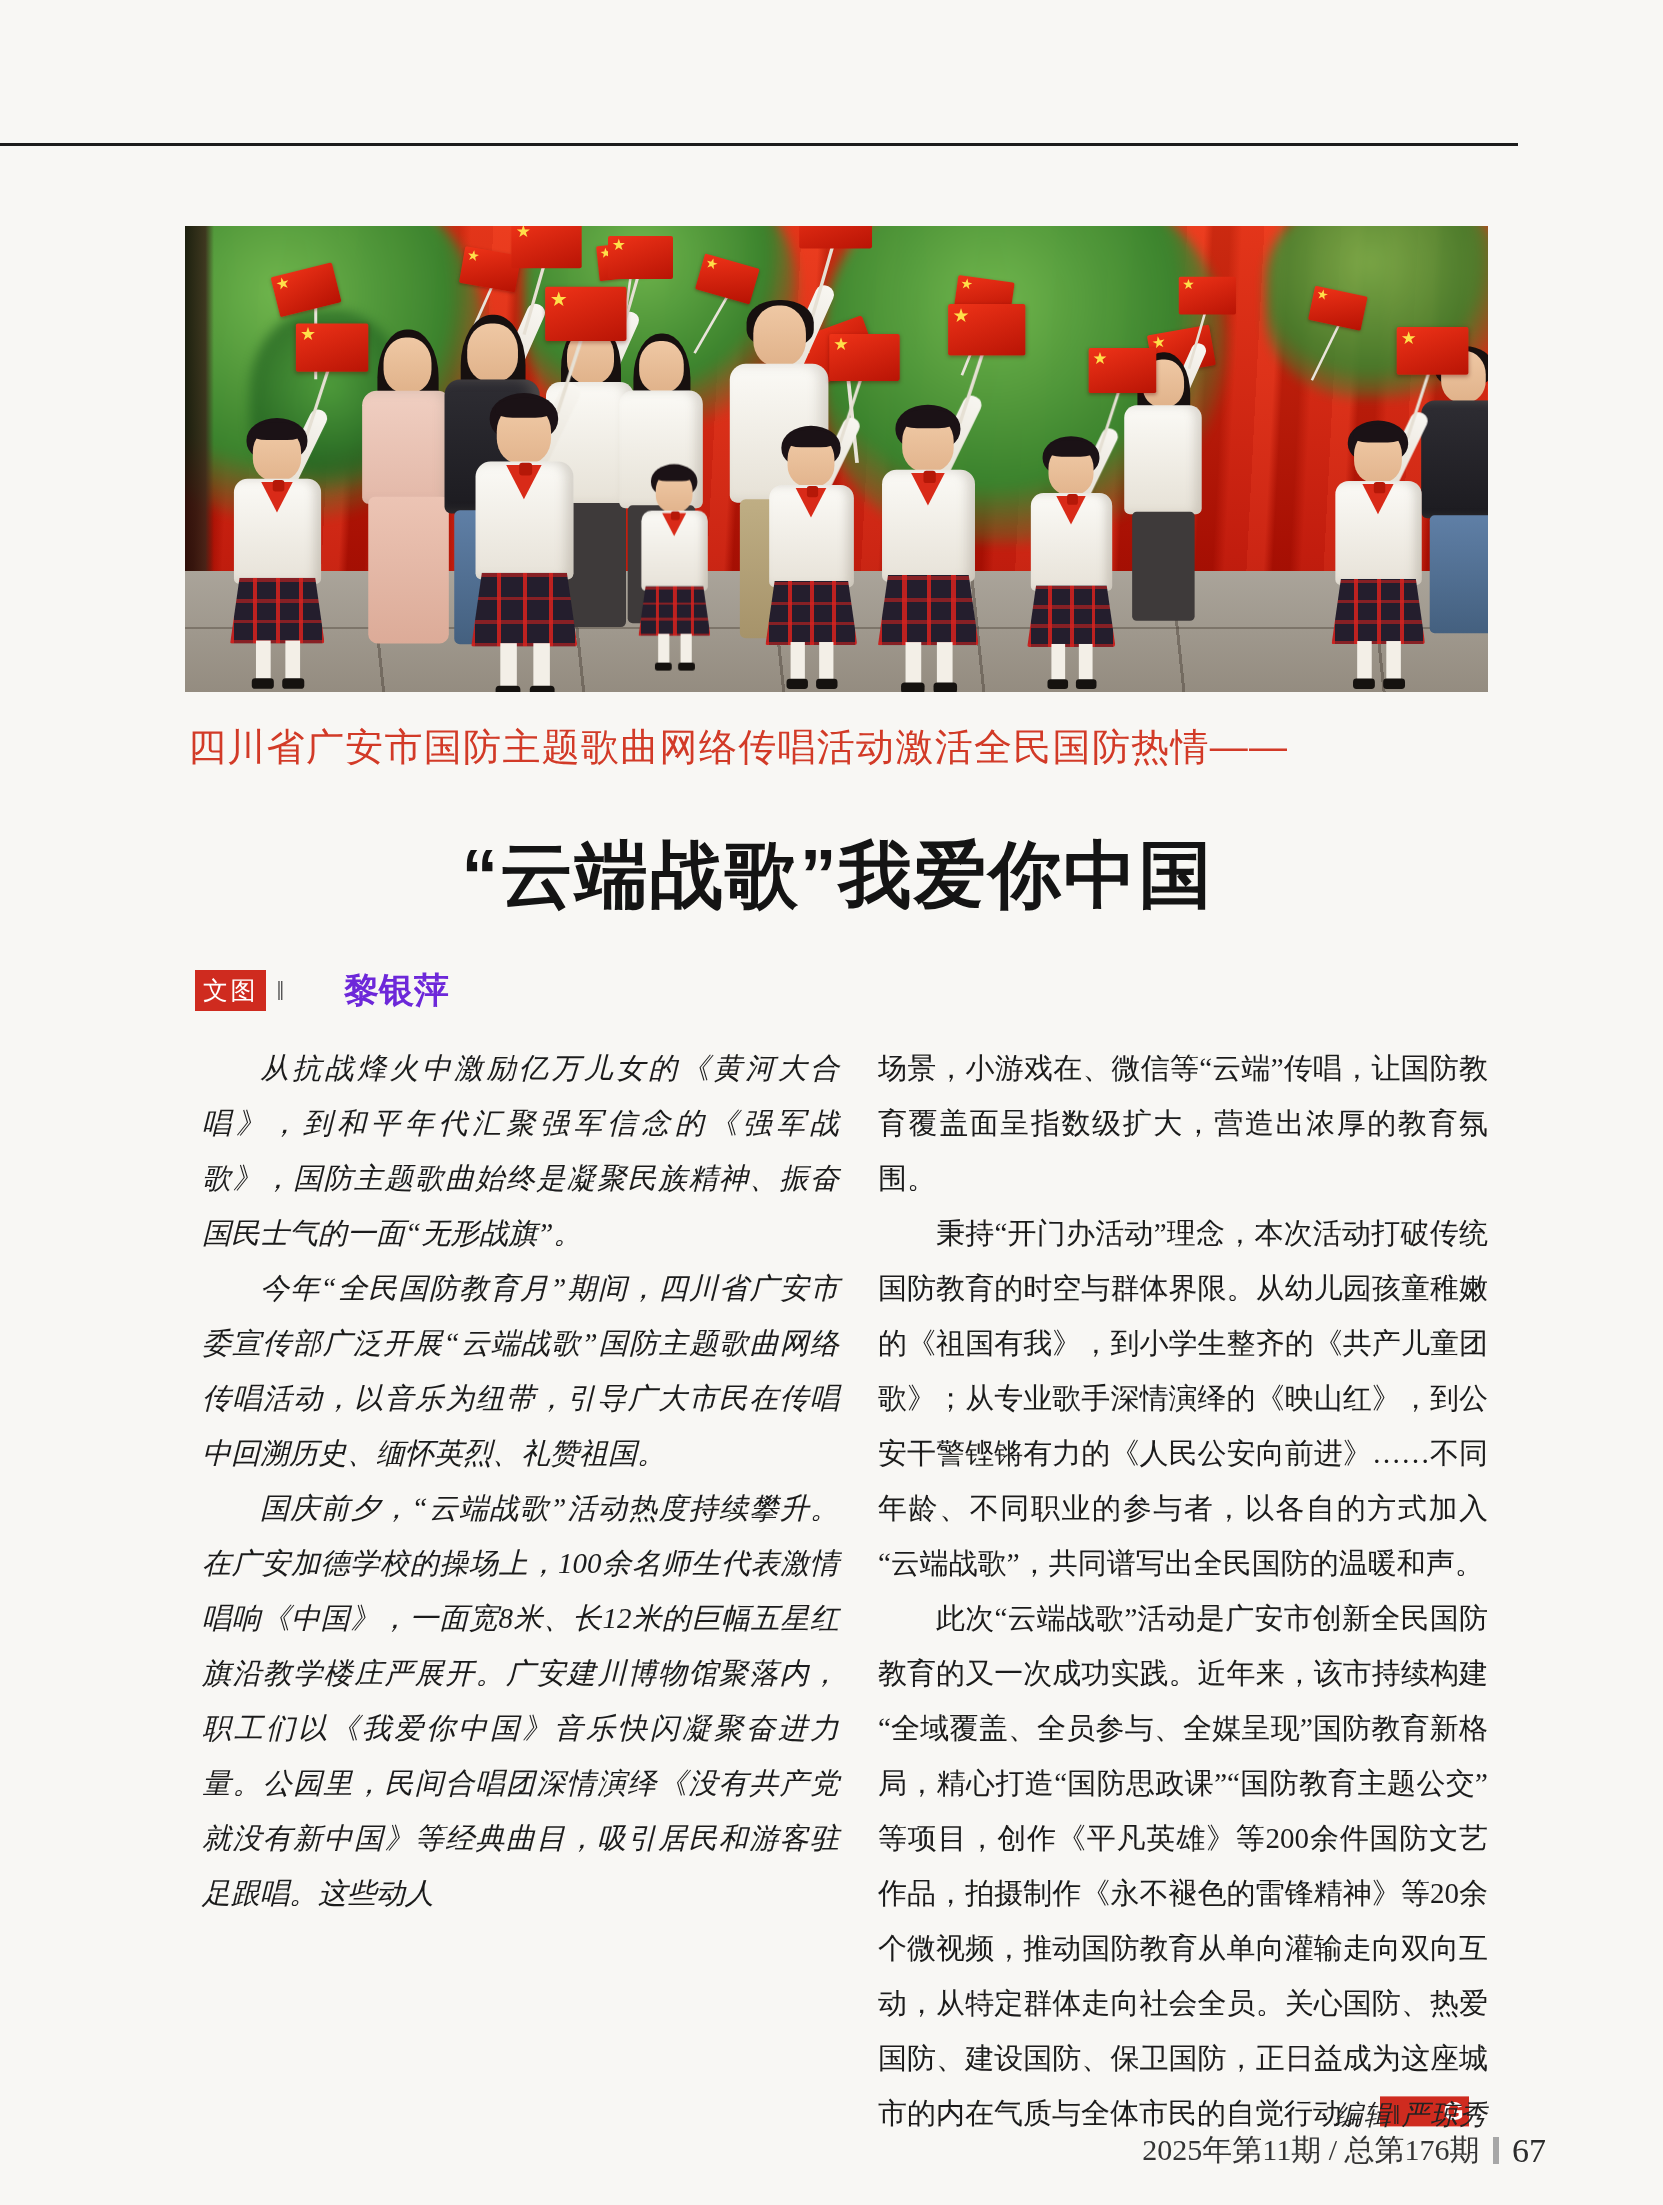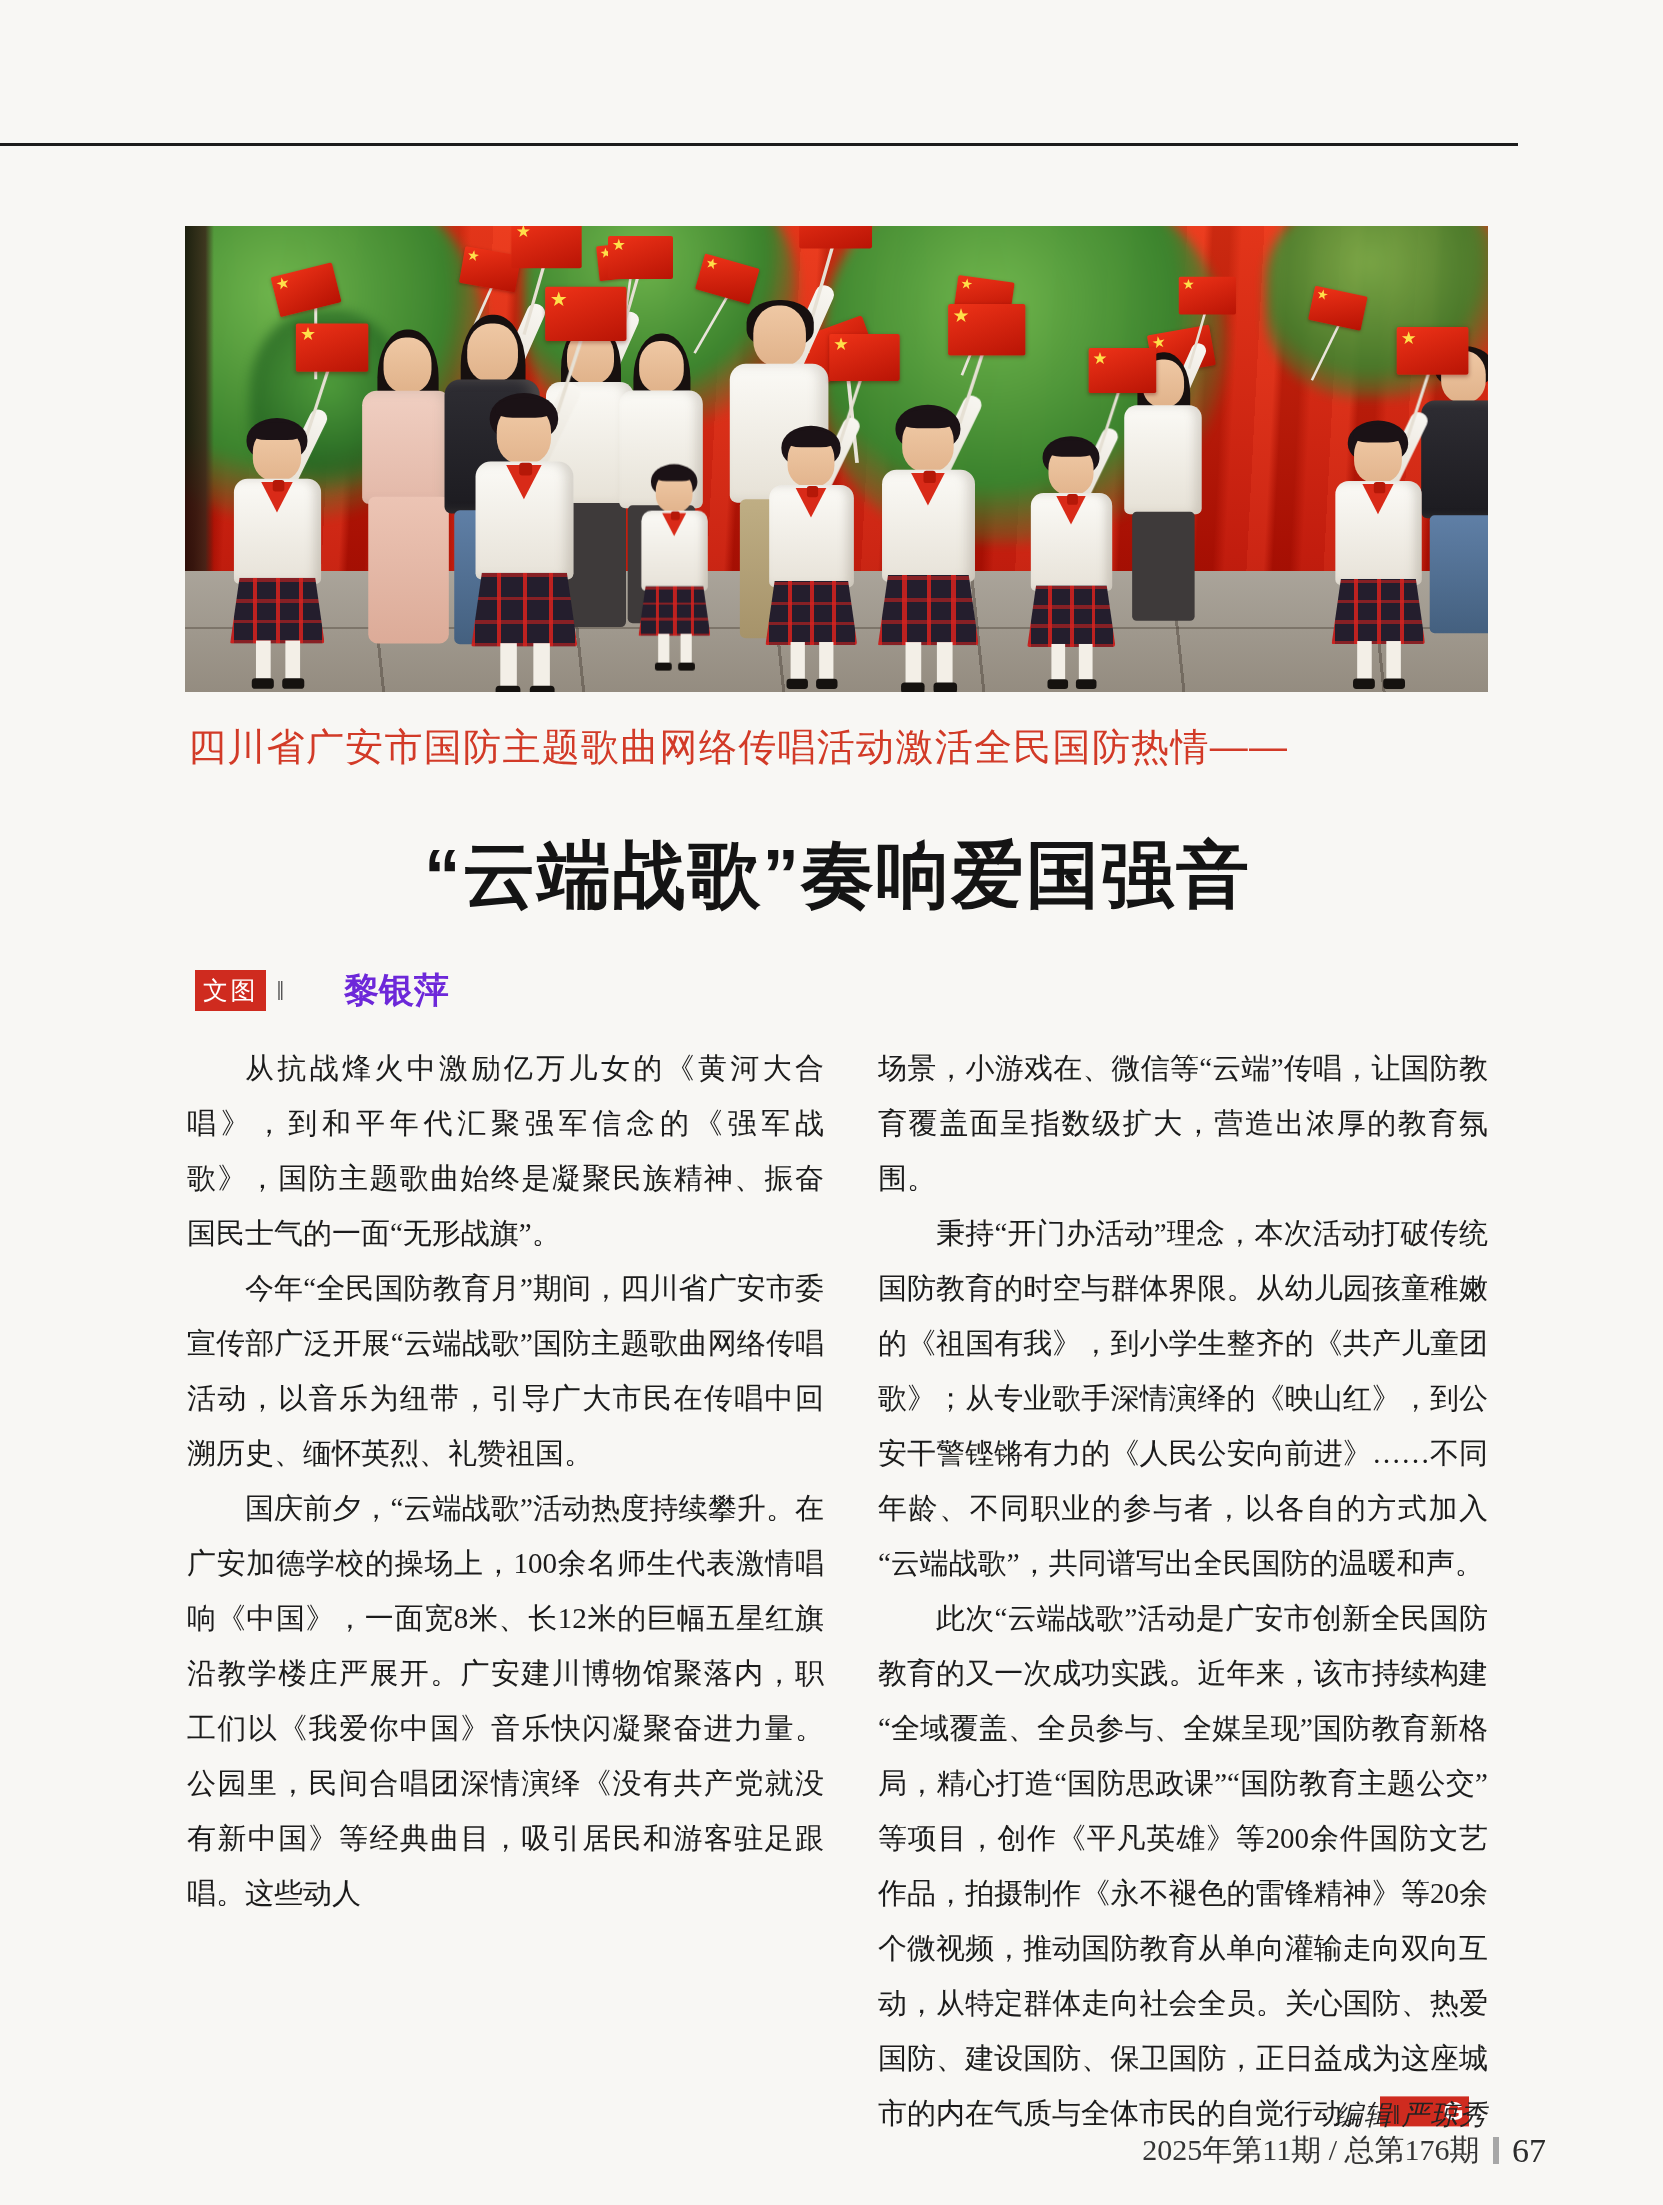--- a/index.html
+++ b/index.html
@@ -318,7 +318,7 @@
 
 <div class="kicker">四川省广安市国防主题歌曲网络传唱活动激活全民国防热情——</div>
 
-<h1 class="headline" style="margin:0;">“云端战歌”奏响爱国强音</h1>
+<h1 class="headline" style="margin:0;">“云端战歌”我爱你中国</h1>
 
 <div class="byline">
   <span class="tag">文图</span>

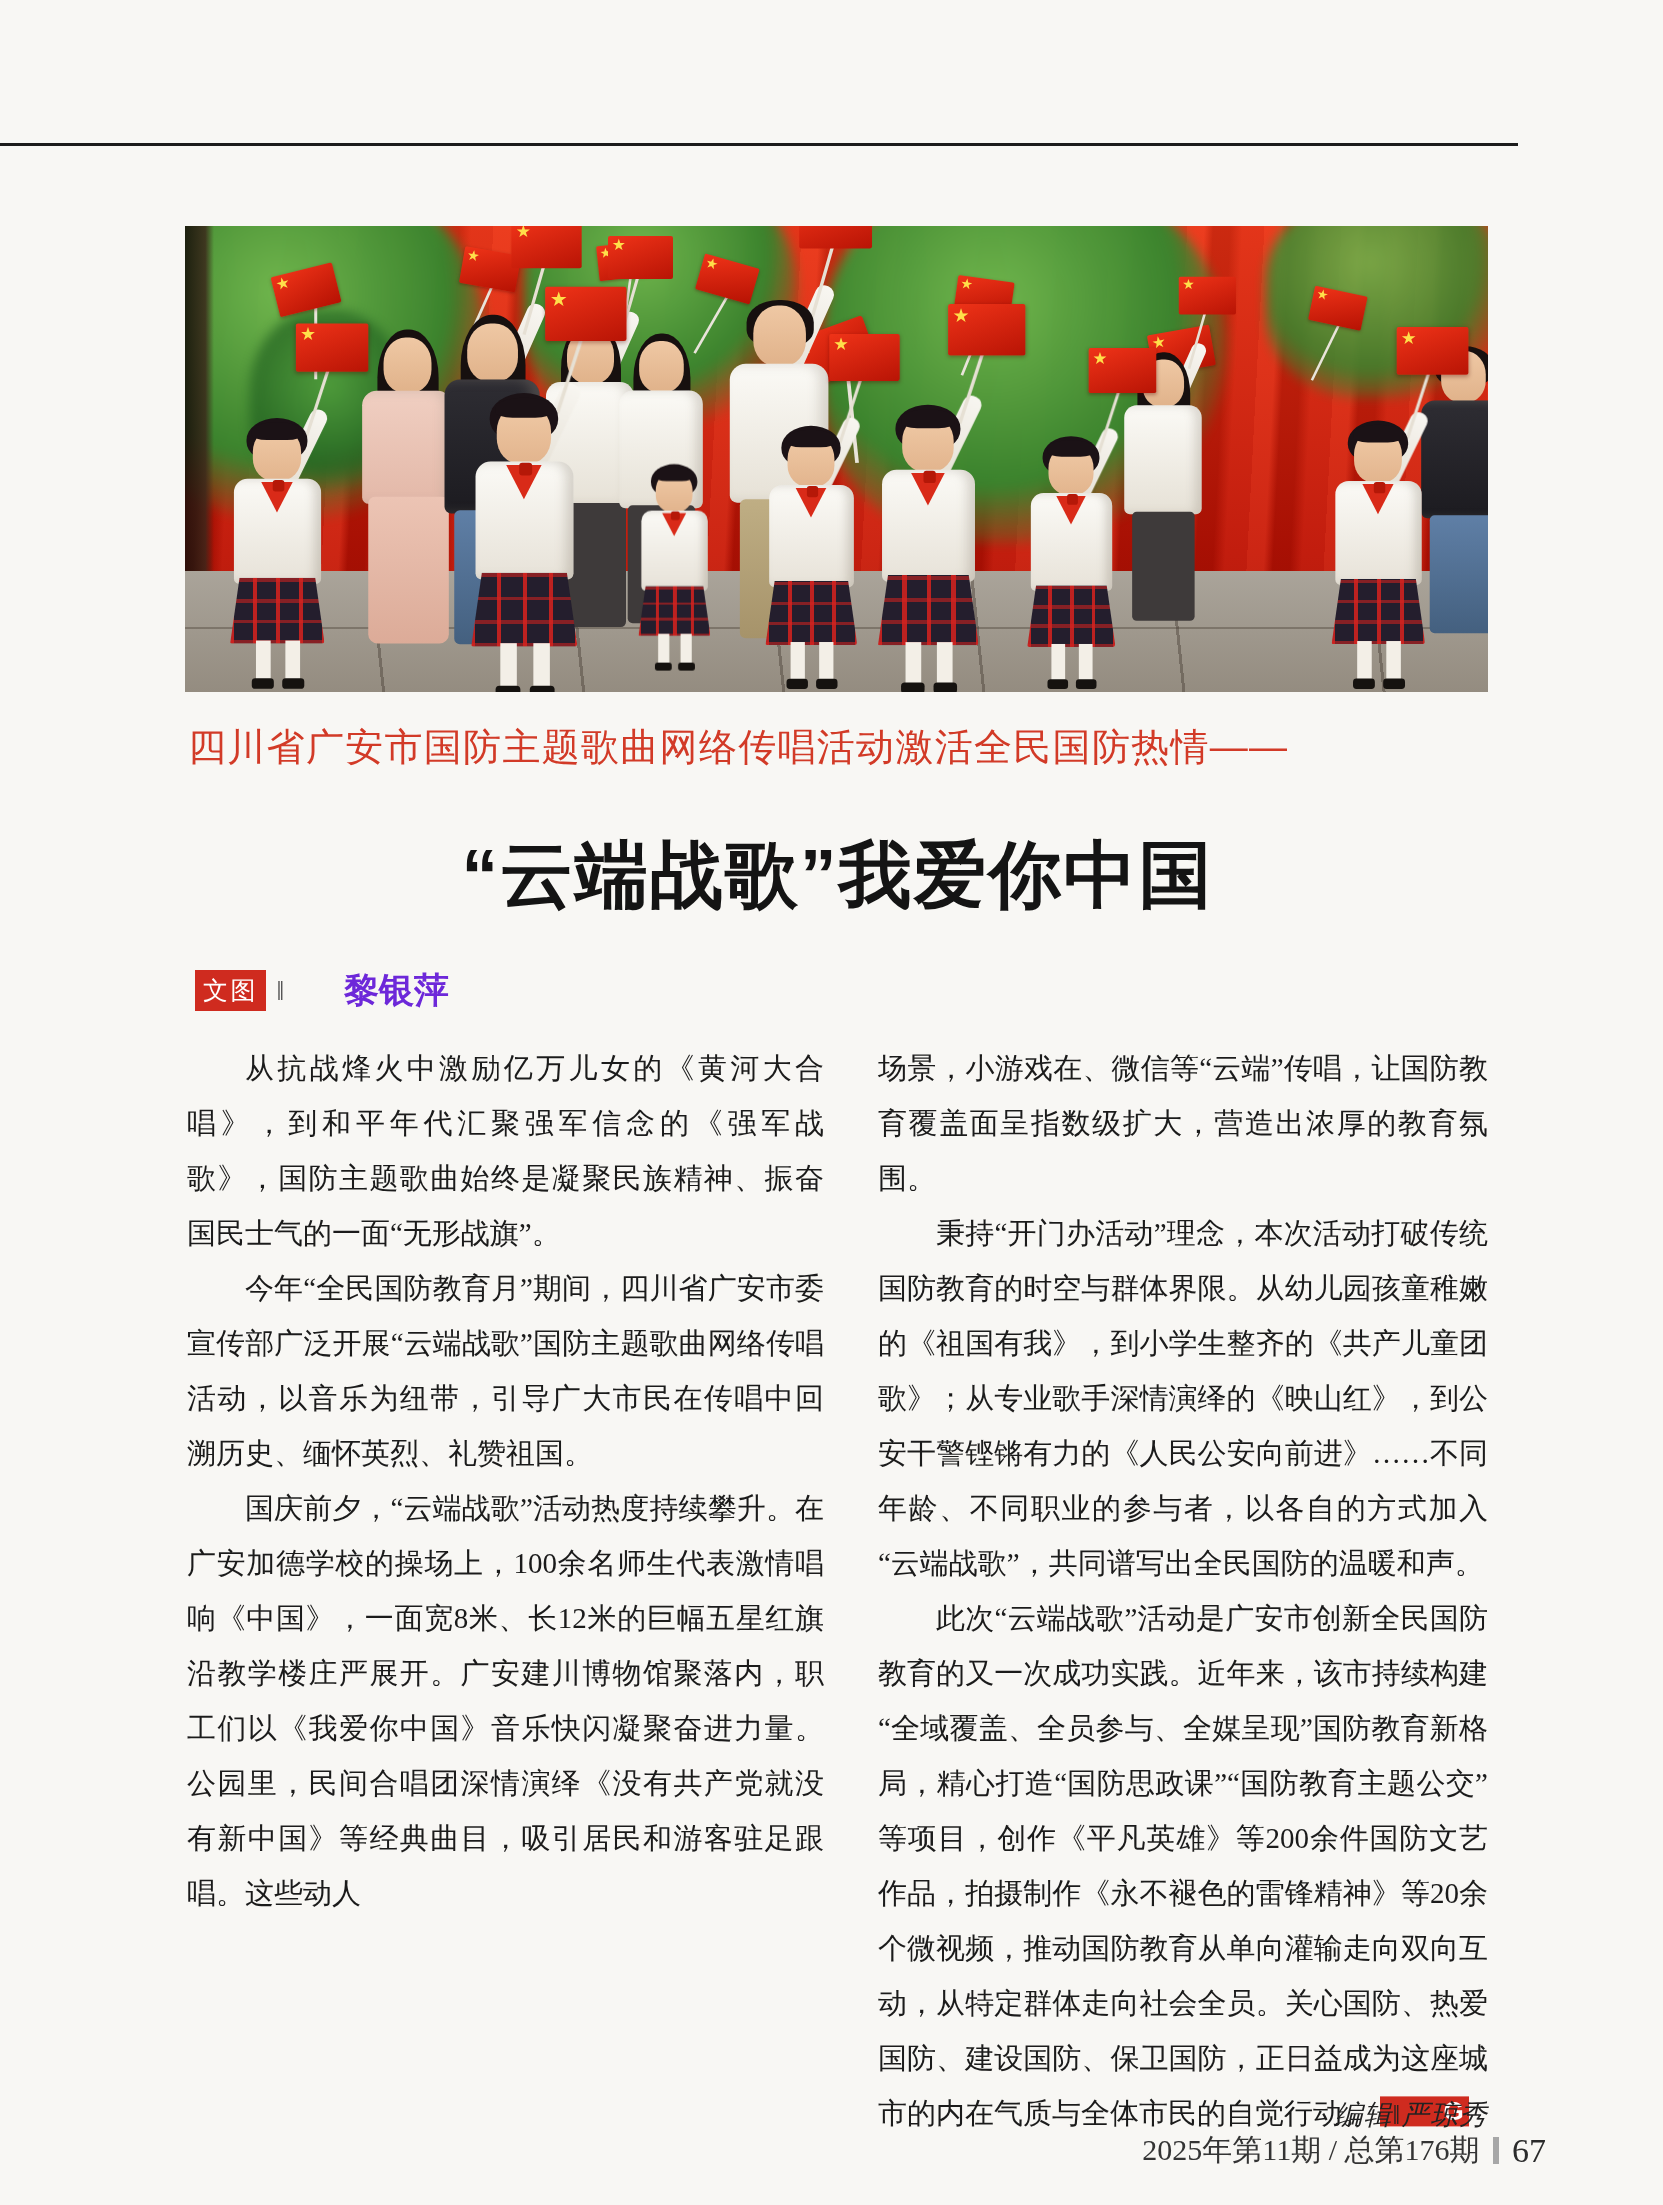--- a/index.html
+++ b/index.html
@@ -91,7 +91,7 @@
   .col{position:absolute;top:1041px;font-size:29px;line-height:55px;text-align:justify;}
   .col p{margin:0;}
   .col p.indent{text-indent:2em;}
-  .col-left{left:187px;width:637px;}
+  .col-left{left:202px;width:637px;font-style:italic;}
   .col-right{left:878px;width:610px;}
   .endbox{display:inline-block;background:#cf2b1f;color:#fff;font-family:"Liberation Sans","DejaVu Sans",sans-serif;
           font-weight:bold;font-size:26px;line-height:30px;padding:0 5.2px;margin-left:9.2px;transform:translateY(-2.6px);}

